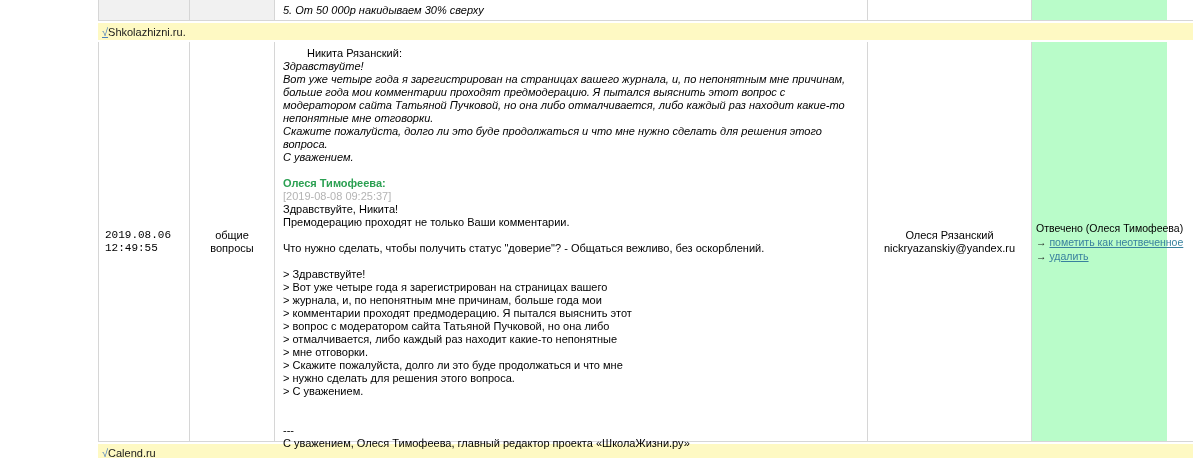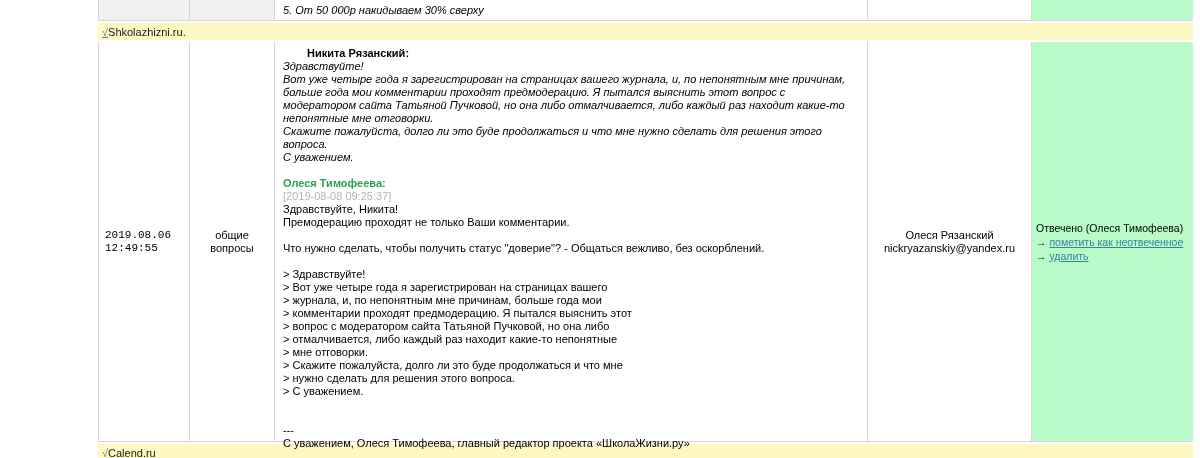--- a/index.html
+++ b/index.html
@@ -55,7 +55,7 @@
     padding-left:4px; line-height:14px; font-size:10.5px; white-space:nowrap;
   }
 
-  .msg-author { font-weight:bold;padding-left:24px; }
+  .msg-author { font-weight:normal;padding-left:24px; }
   .msg-original { font-style:italic; white-space:pre-wrap; }
   .reply-author { font-weight:bold; color:#2ba052; margin-top:13px; }
   .reply-ts { color:#b4b4b4; }

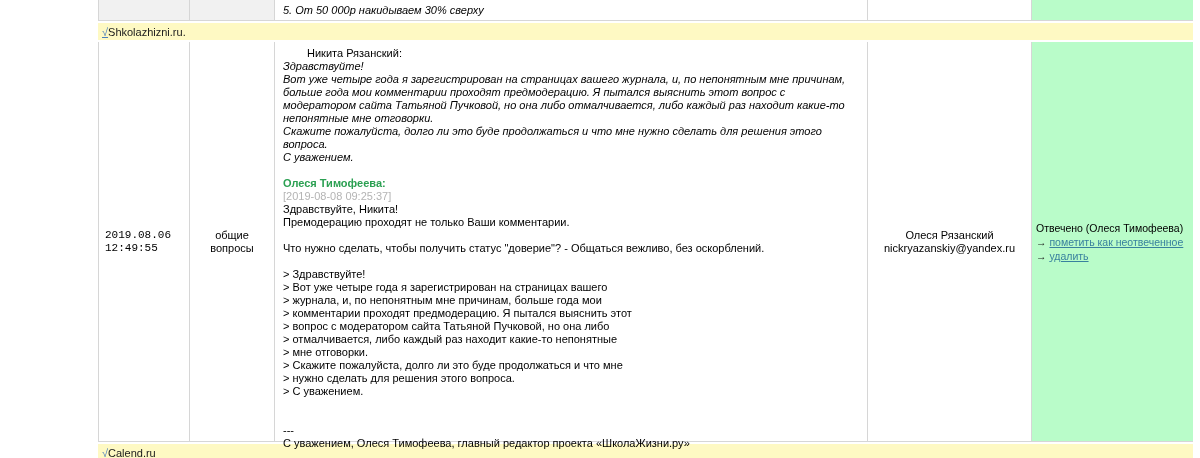--- a/index.html
+++ b/index.html
@@ -18,7 +18,7 @@
   .c-cat    { width:85px; }
   .c-msg    { width:593px; }
   .c-name   { width:164px; }
-  .c-status { width:161px; border-right:none; }
+  .c-status { width:135px; border-right:none; }
 
   
   .prev-row { height:21px; }

